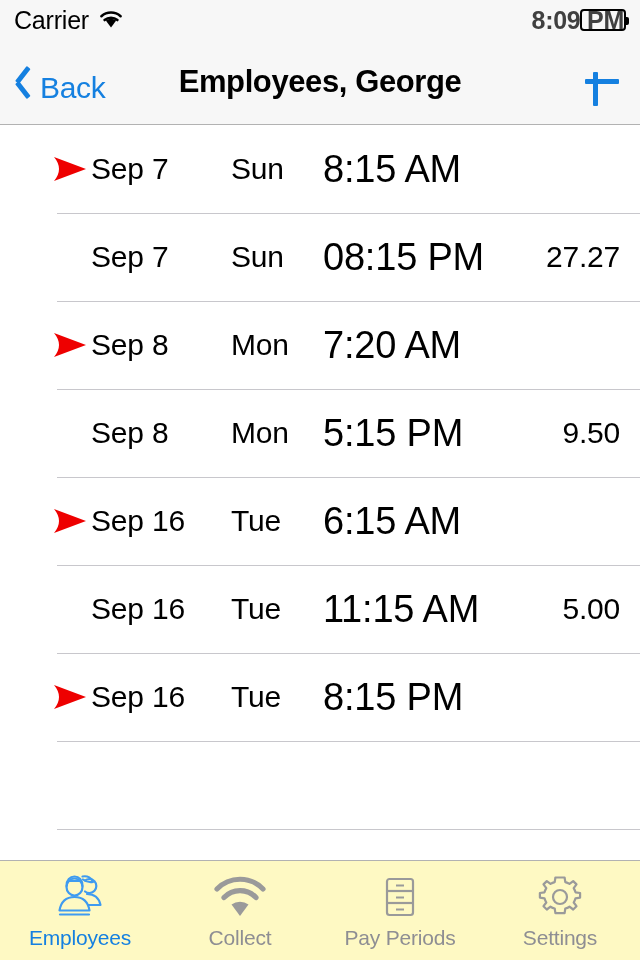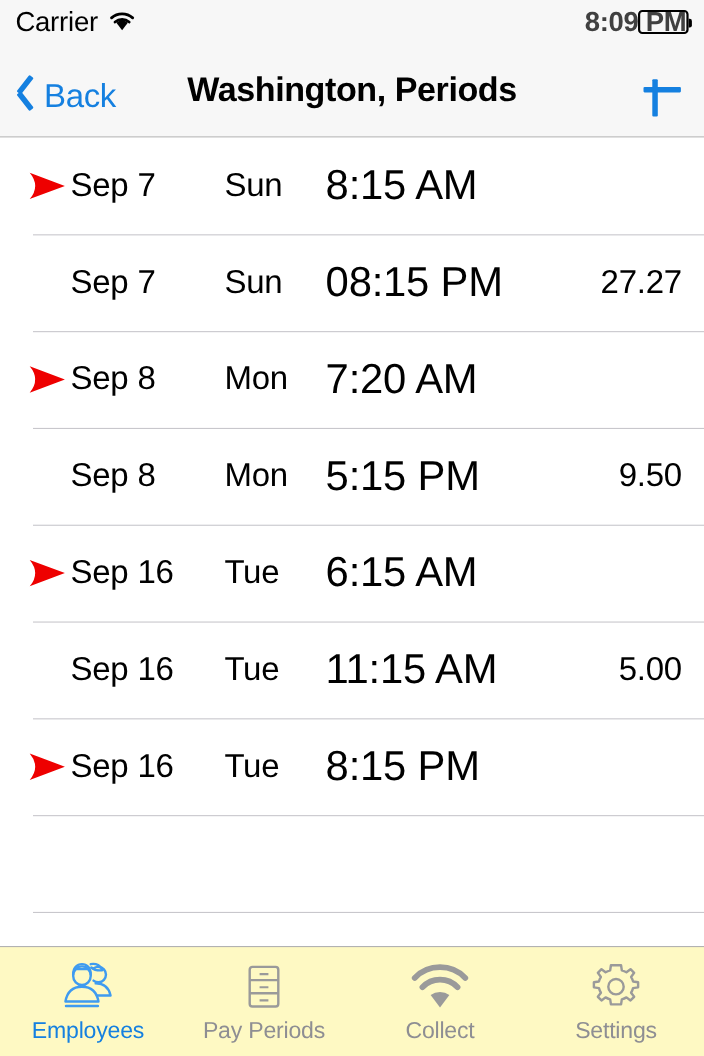--- a/index.html
+++ b/index.html
@@ -34,7 +34,7 @@
     border-bottom:1px solid #b2b2b2;
     display:flex; align-items:center; position:relative; padding:0 14px;
   }
-  .nav-back { display:flex; align-items:flex-end; gap:6px; cursor:pointer; z-index:2;margin-top:12px; }
+  .nav-back { display:flex; align-items:flex-start; gap:6px; cursor:pointer; z-index:2;margin-top:12px; }
   .chev-left { width:20px; height:32px; position:relative; }
   .chev-left::before, .chev-left::after {
     content:""; position:absolute; left:3px; width:19px; height:5px;

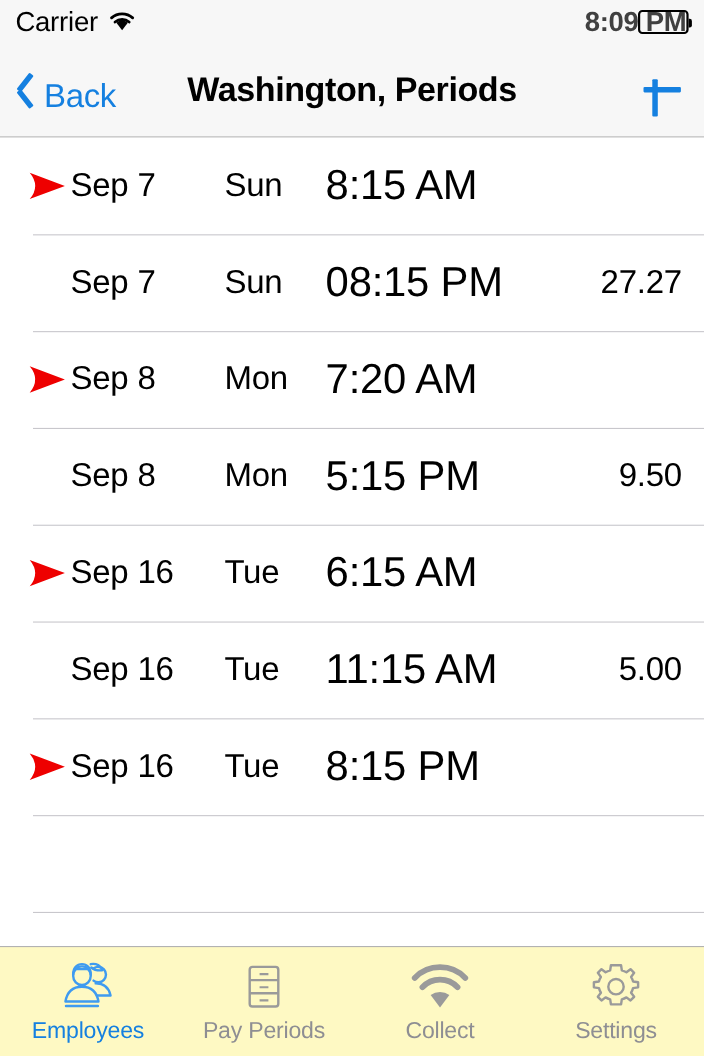--- a/index.html
+++ b/index.html
@@ -115,7 +115,7 @@
       <span class="chev-left"></span>
       <span class="nav-back-label">Back</span>
     </div>
-    <div class="nav-title">Washington, Periods</div>
+    <div class="nav-title">Employees, George</div>
     <div class="nav-add"></div>
   </div>
 

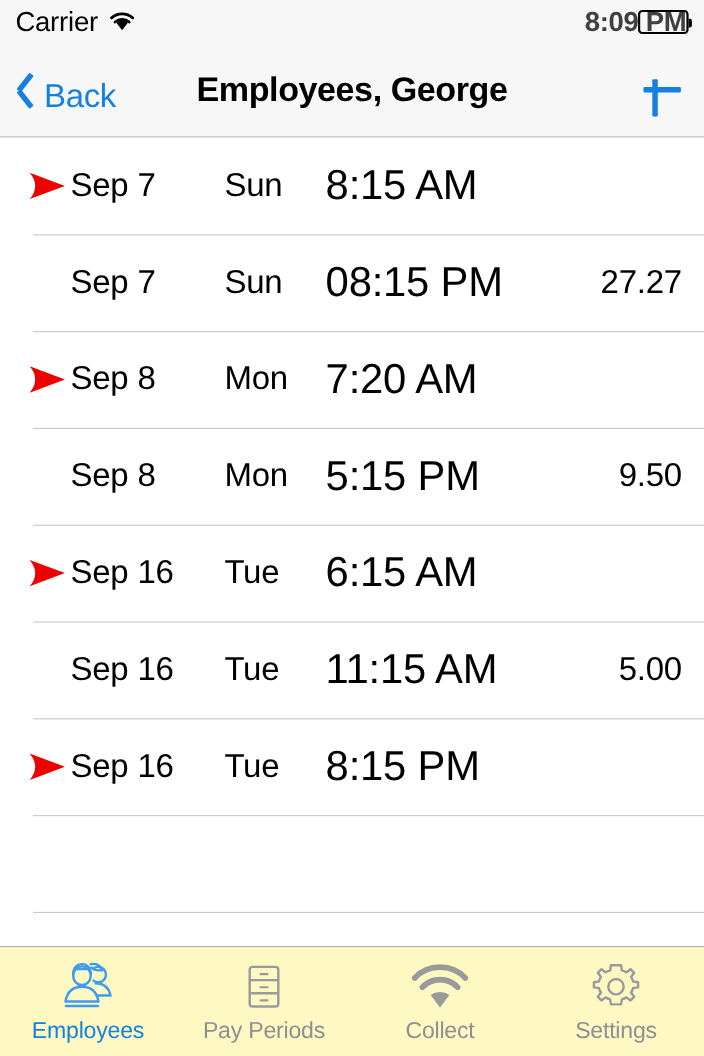--- a/index.html
+++ b/index.html
@@ -55,7 +55,7 @@
   .nav-add::after  { left:14.5px; top:13.5px; width:5px; height:34px; }
 
   
-  .list { flex:1 1 auto; background:#fff; overflow:hidden; }
+  .list { flex:1 1 auto; background:#fff; overflow:hidden;padding-left:27px; }
   .row {
     position:relative; height:88px; display:flex; align-items:center;
     background:#fff; cursor:pointer;

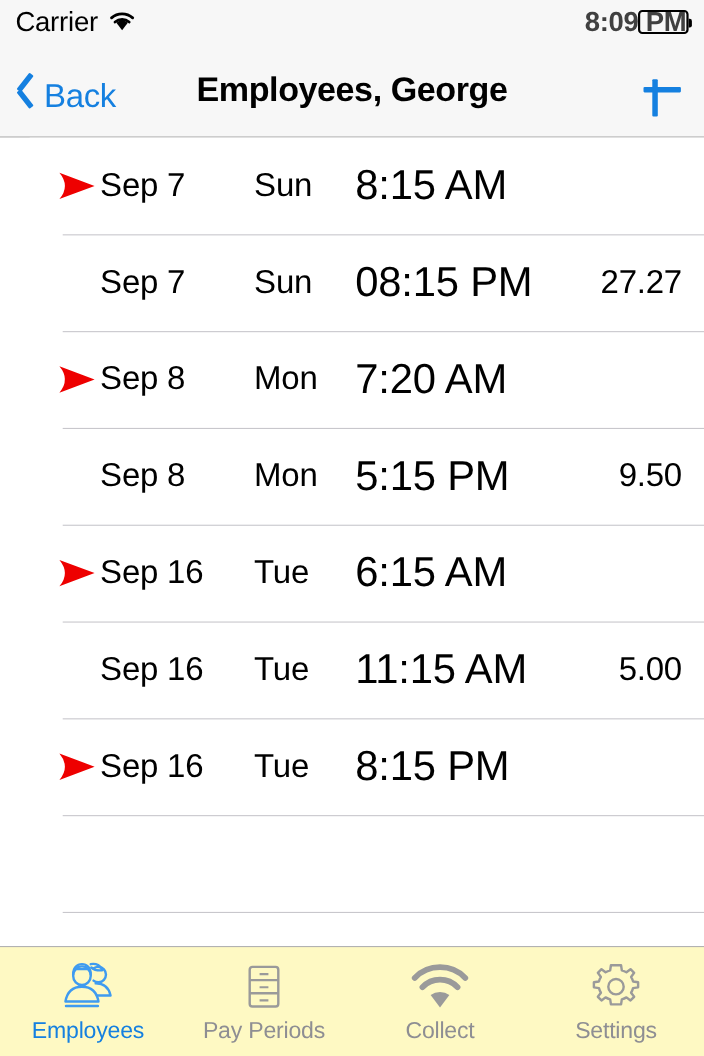--- a/index.html
+++ b/index.html
@@ -231,6 +231,17 @@
 
     <div class="tab">
       <span class="tab-icon">
+        <svg width="54" height="42" viewBox="0 0 54 42">
+          <path d="M27 40 L18.5 28.5 A14.5 14.5 0 0 1 35.5 28.5 Z" fill="#9a9a9a"></path>
+          <path d="M4 13 A32 32 0 0 1 50 13" stroke="#9a9a9a" stroke-width="5.2" fill="none" stroke-linecap="round"></path>
+          <path d="M11 21.5 A22 22 0 0 1 43 21.5" stroke="#9a9a9a" stroke-width="5.2" fill="none" stroke-linecap="round"></path>
+        </svg>
+      </span>
+      <span class="tab-label">Collect</span>
+    </div>
+
+    <div class="tab">
+      <span class="tab-icon">
         <svg width="46" height="46" viewBox="0 0 46 46" fill="none" stroke="#9a9a9a" stroke-width="2.2" stroke-linejoin="round">
           <rect x="10" y="5" width="26" height="36" rx="2.5"></rect>
           <line x1="10" y1="17" x2="36" y2="17"></line>
@@ -245,17 +256,6 @@
 
     <div class="tab">
       <span class="tab-icon">
-        <svg width="54" height="42" viewBox="0 0 54 42">
-          <path d="M27 40 L18.5 28.5 A14.5 14.5 0 0 1 35.5 28.5 Z" fill="#9a9a9a"></path>
-          <path d="M4 13 A32 32 0 0 1 50 13" stroke="#9a9a9a" stroke-width="5.2" fill="none" stroke-linecap="round"></path>
-          <path d="M11 21.5 A22 22 0 0 1 43 21.5" stroke="#9a9a9a" stroke-width="5.2" fill="none" stroke-linecap="round"></path>
-        </svg>
-      </span>
-      <span class="tab-label">Collect</span>
-    </div>
-
-    <div class="tab">
-      <span class="tab-icon">
         <svg width="48" height="48" viewBox="0 0 48 48" fill="none" stroke="#9a9a9a" stroke-width="2.2" stroke-linejoin="round">
           <path d="M24 4.5 l4.6 0 0.7 4.6 a15.6 15.6 0 0 1 4.2 1.8 l3.7-2.8 3.3 3.3 -2.8 3.7 a15.6 15.6 0 0 1 1.8 4.2 l4.6 0.7 0 4.6 -4.6 0.7 a15.6 15.6 0 0 1 -1.8 4.2 l2.8 3.7 -3.3 3.3 -3.7-2.8 a15.6 15.6 0 0 1 -4.2 1.8 l-0.7 4.6 -4.6 0 -4.6 0 -0.7-4.6 a15.6 15.6 0 0 1 -4.2-1.8 l-3.7 2.8 -3.3-3.3 2.8-3.7 a15.6 15.6 0 0 1 -1.8-4.2 l-4.6-0.7 0-4.6 4.6-0.7 a15.6 15.6 0 0 1 1.8-4.2 l-2.8-3.7 3.3-3.3 3.7 2.8 a15.6 15.6 0 0 1 4.2-1.8 l0.7-4.6 z"></path>
           <circle cx="24" cy="24" r="7"></circle>

